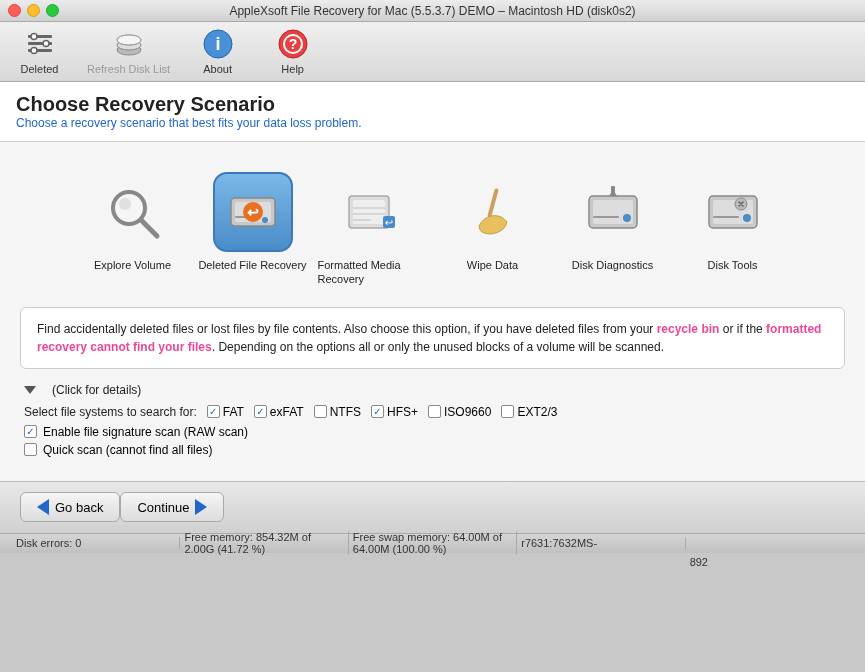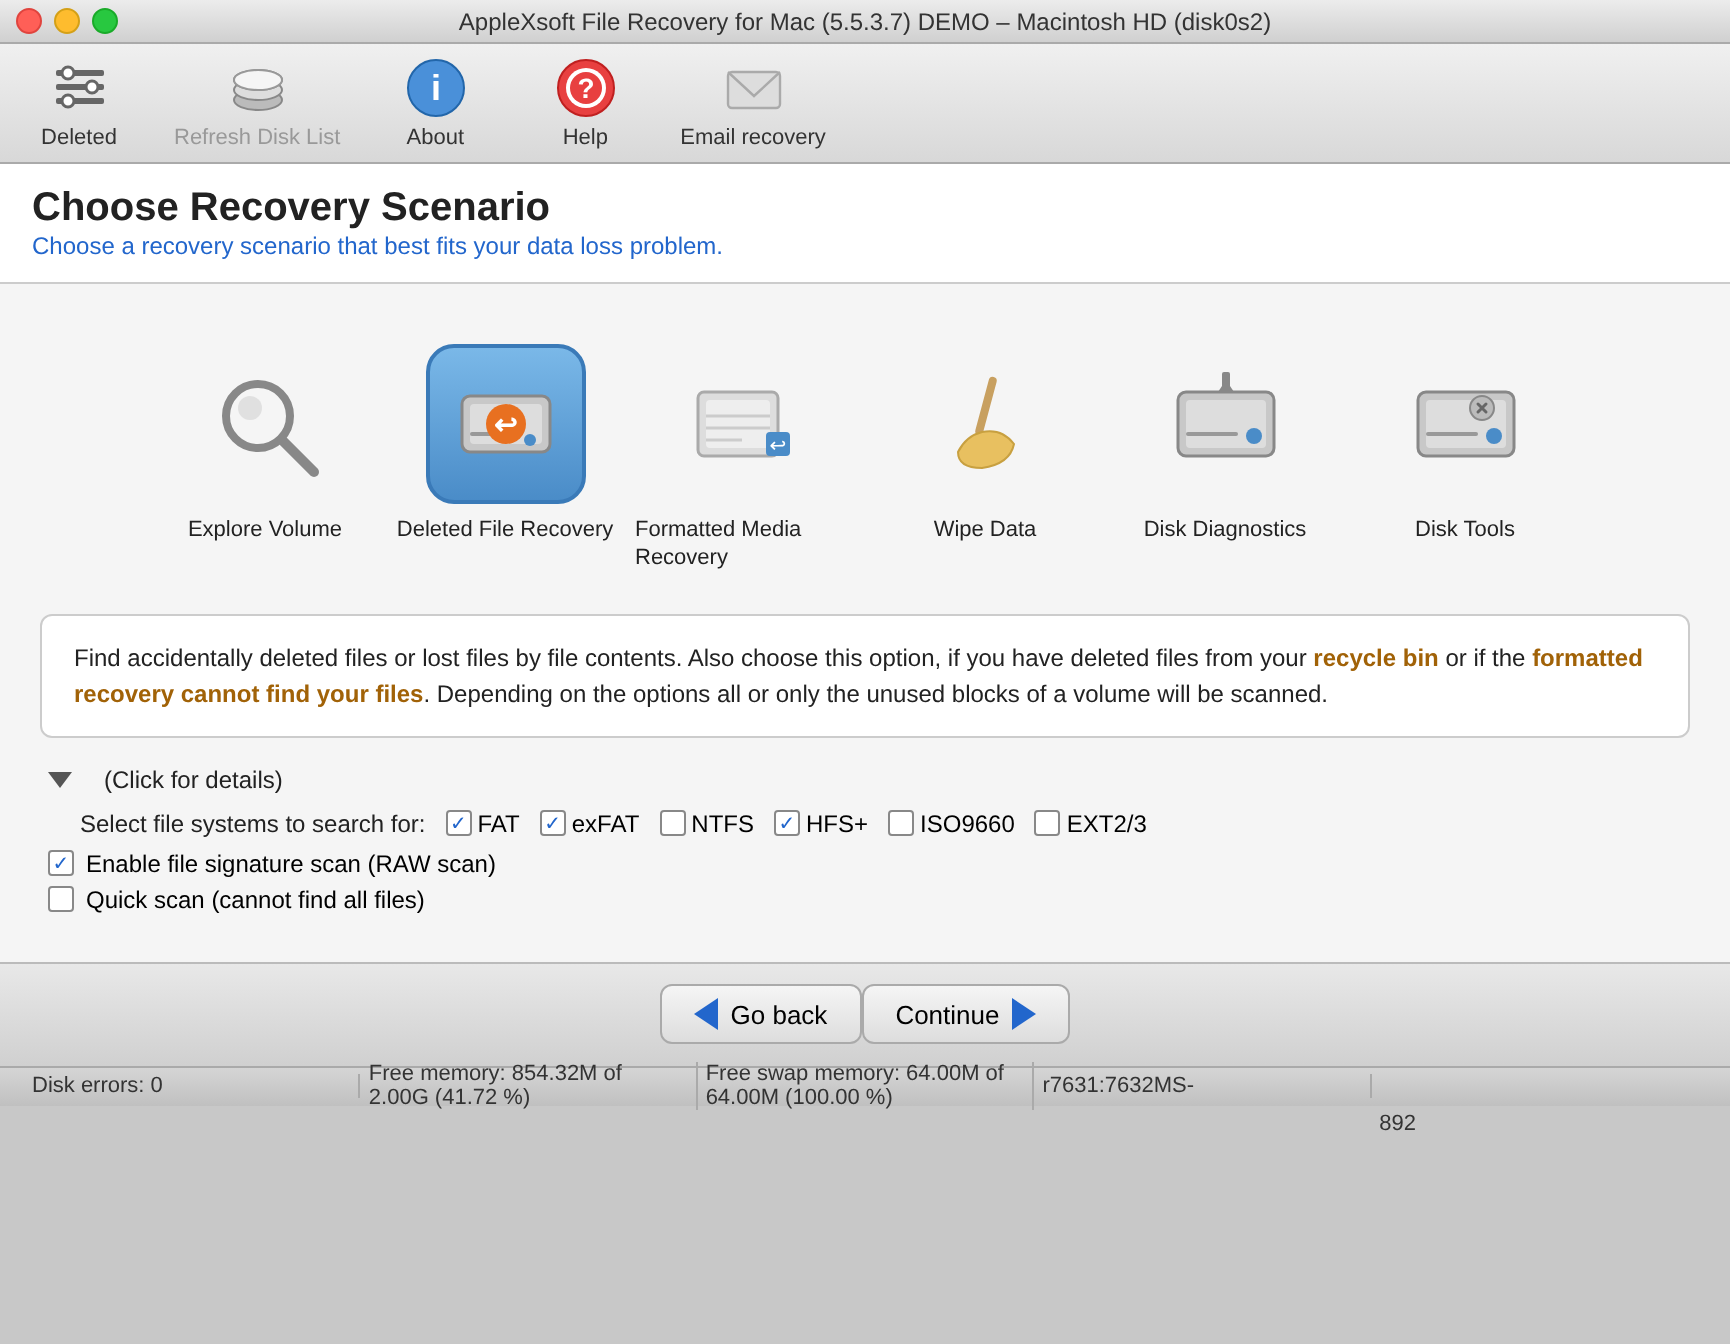--- a/index.html
+++ b/index.html
@@ -351,15 +351,6 @@
     <span class="toolbar-label">Help</span>
   </div>
 
-  <div class="toolbar-item">
-    <div class="toolbar-icon">
-      <svg width="32" height="32" viewBox="0 0 32 32">
-        <rect x="3" y="8" width="26" height="18" rx="2" fill="#ddd" stroke="#aaa" stroke-width="1.2"></rect>
-        <polyline points="3,8 16,20 29,8" fill="none" stroke="#aaa" stroke-width="1.2"></polyline>
-      </svg>
-    </div>
-    <span class="toolbar-label">Email recovery</span>
-  </div>
 </div>
 
 <div id="step-header">

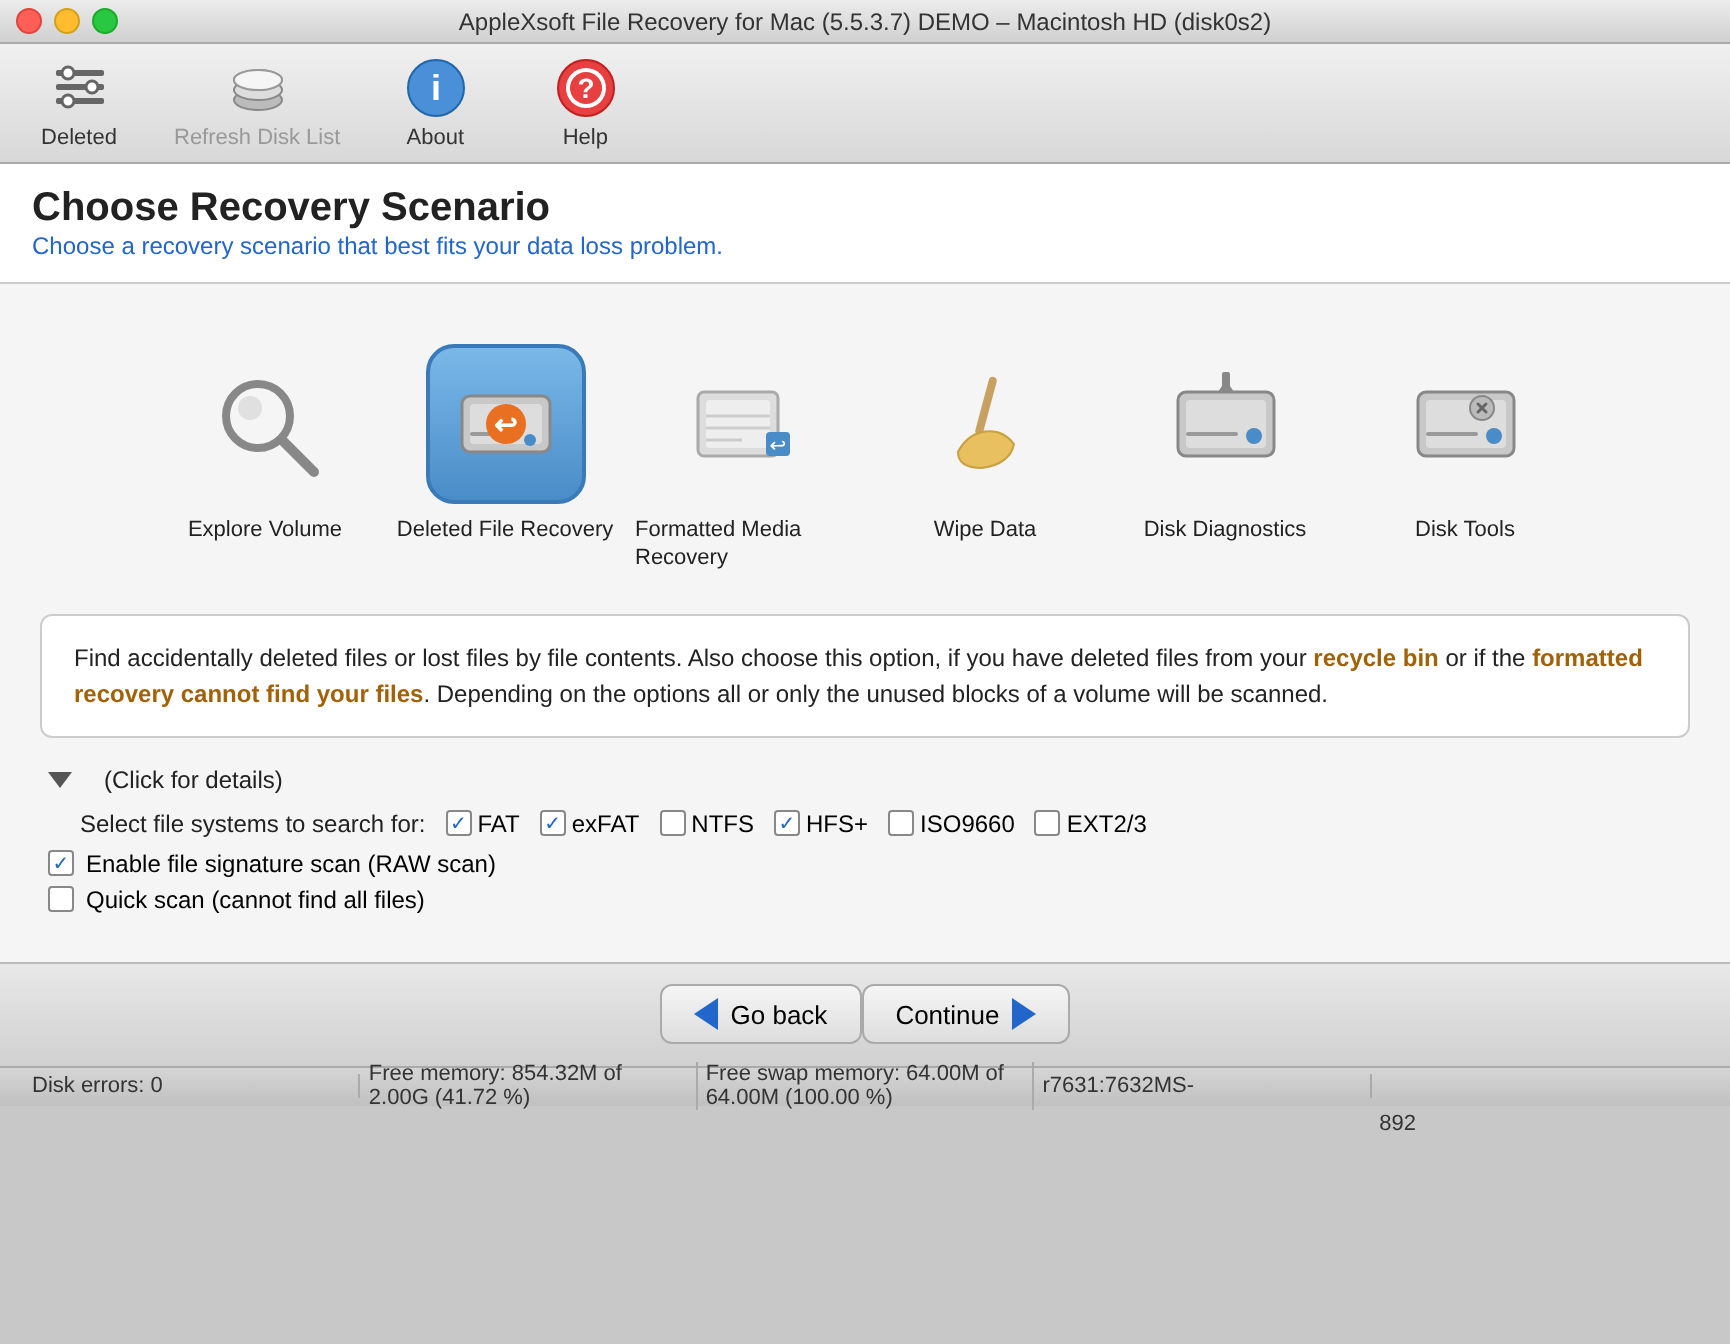--- a/index.html
+++ b/index.html
@@ -165,7 +165,7 @@
       line-height: 1.5;
     }
     #description .highlight {
-      color: #a16207;
+      color: #ec4899;
       font-weight: bold;
     }
 

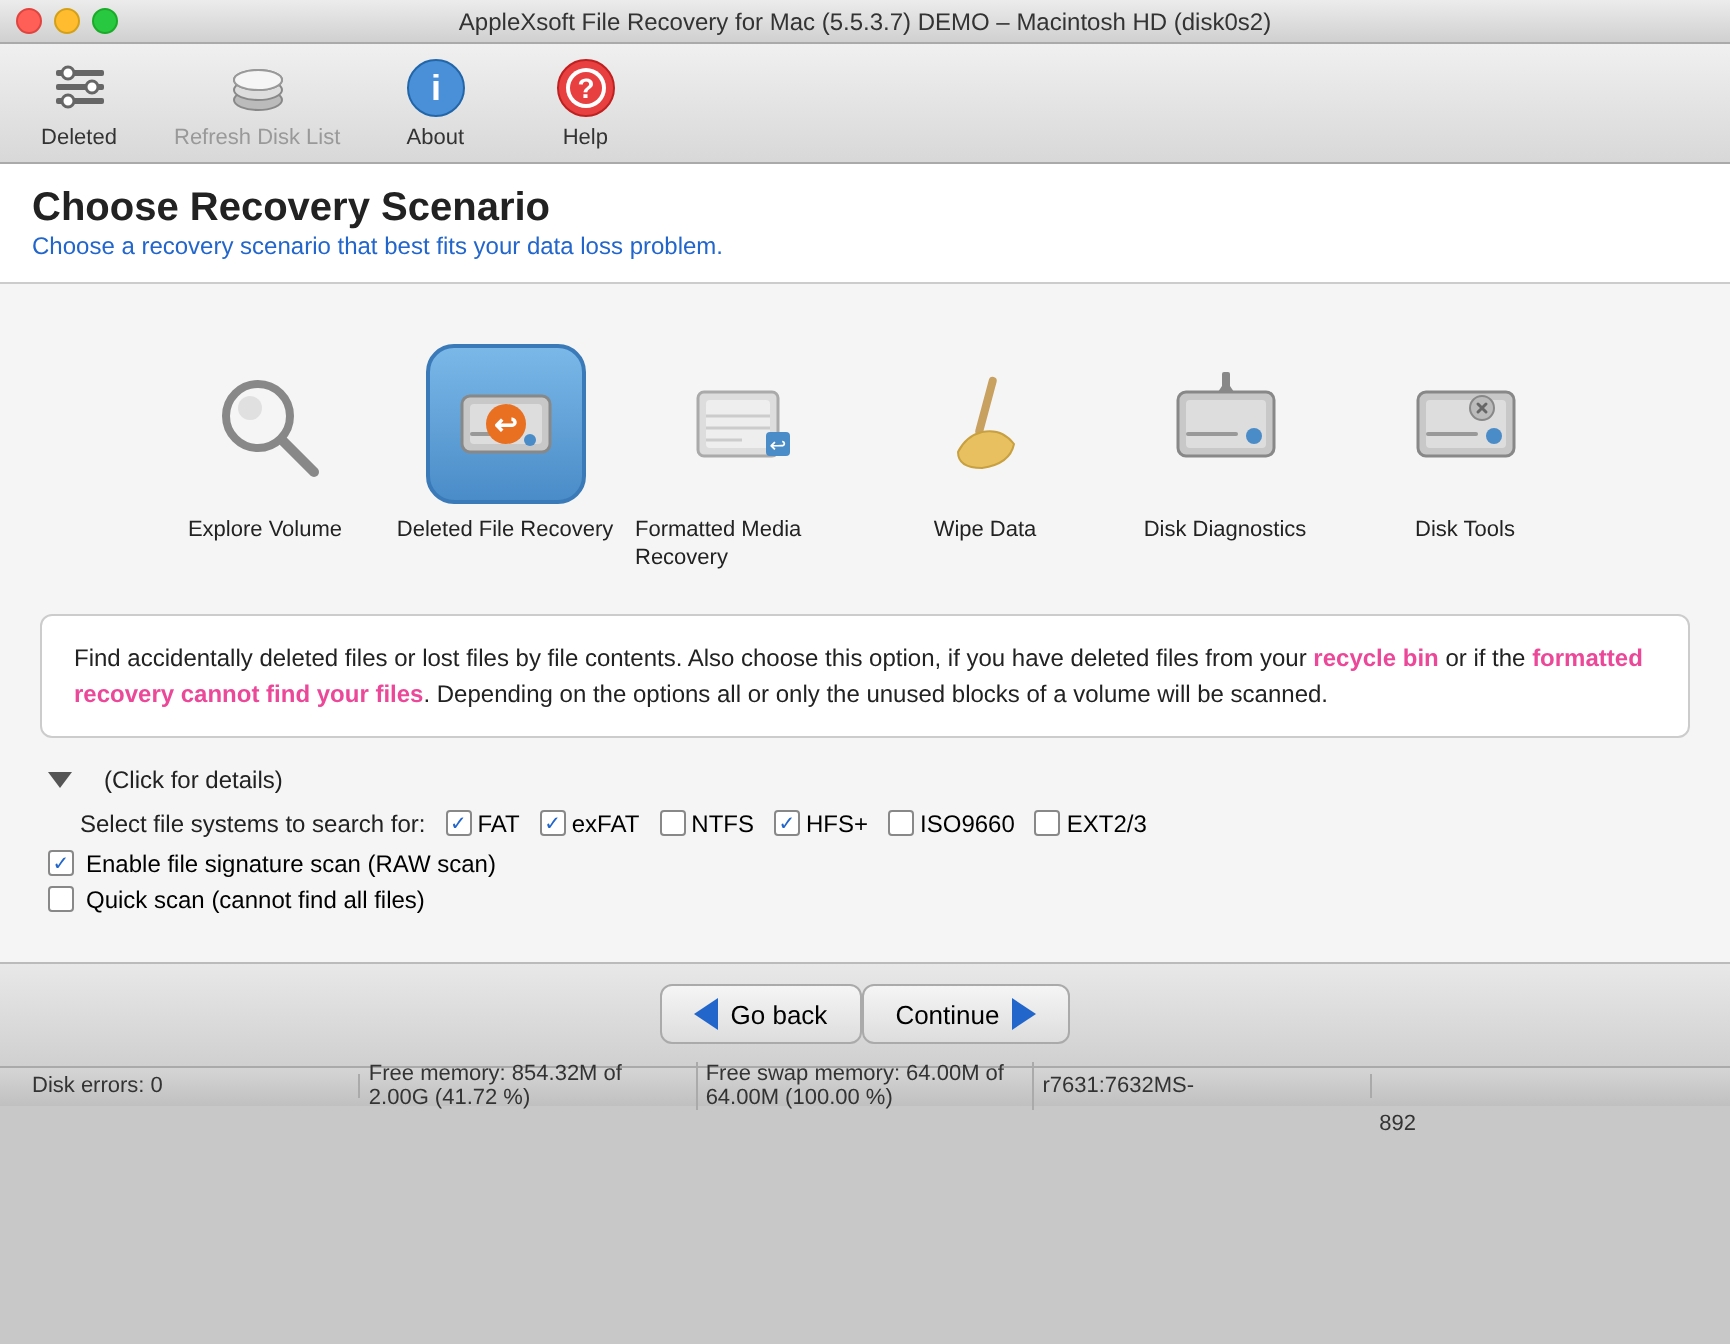--- a/index.html
+++ b/index.html
@@ -198,7 +198,6 @@
     #fs-label {
       margin-right: 10px;
       color: #222;
-      margin-left: 16px;
     }
     .fs-options {
       display: flex;

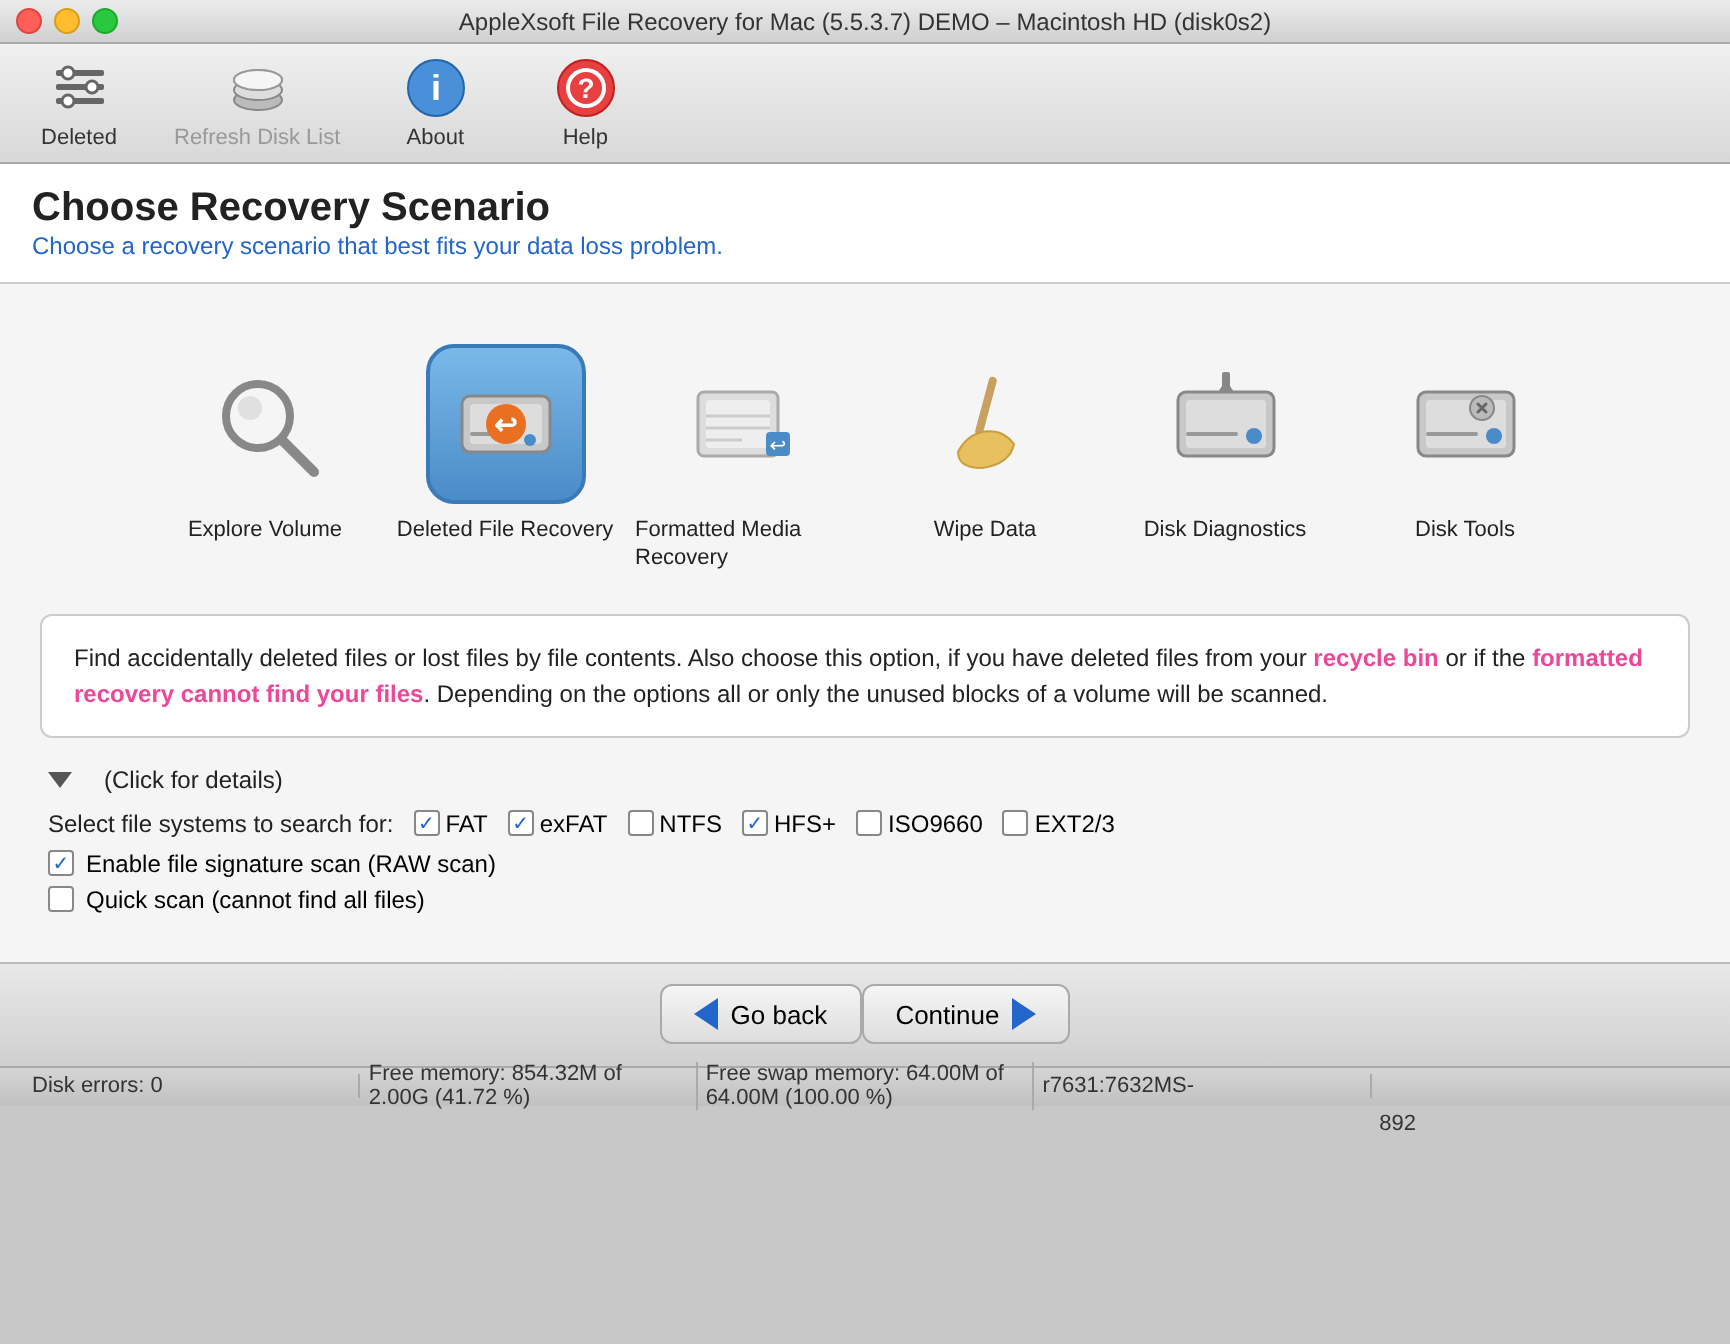--- a/index.html
+++ b/index.html
@@ -241,7 +241,7 @@
       border-top: 1px solid #bbb;
       padding: 10px 20px;
       display: flex;
-      justify-content: center;
+      justify-content: flex-start;
       align-items: center;
       height: 52px;
     }

